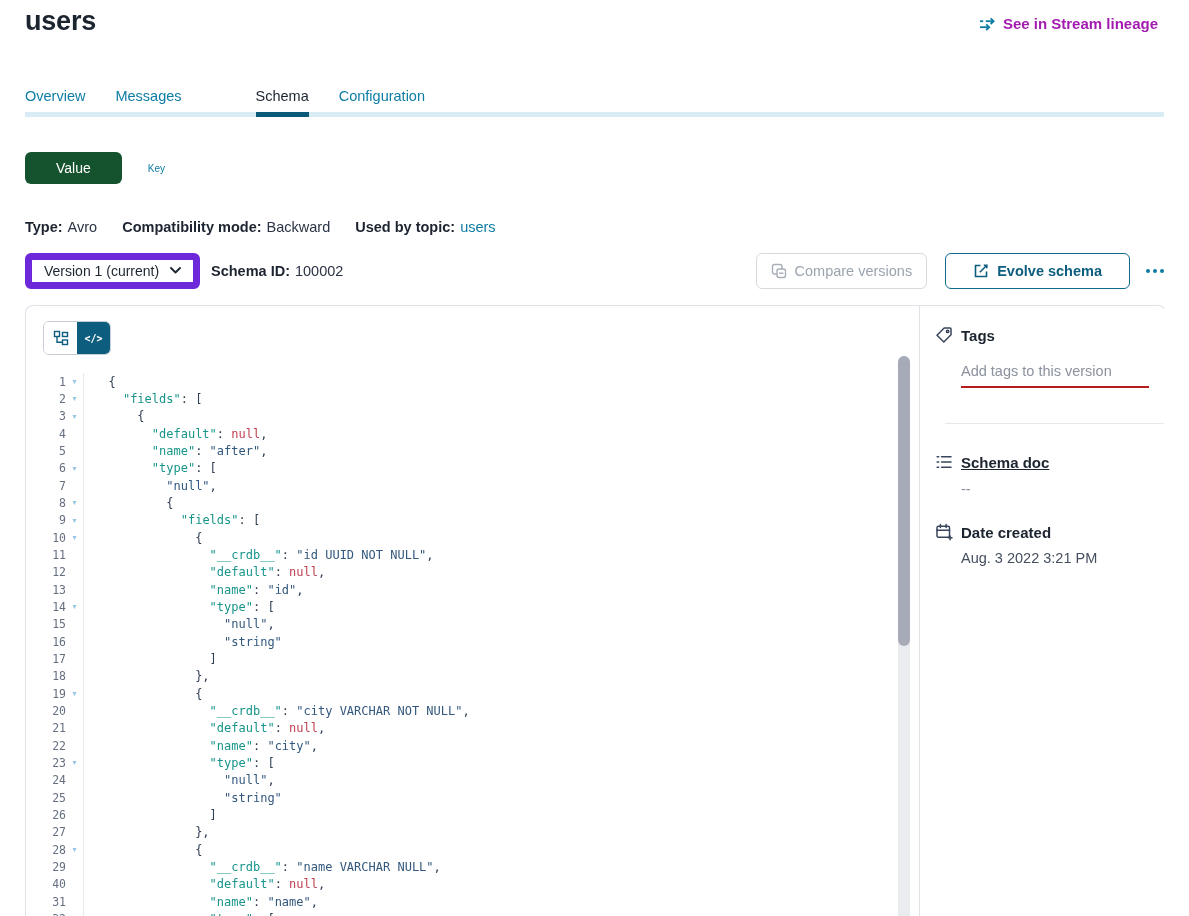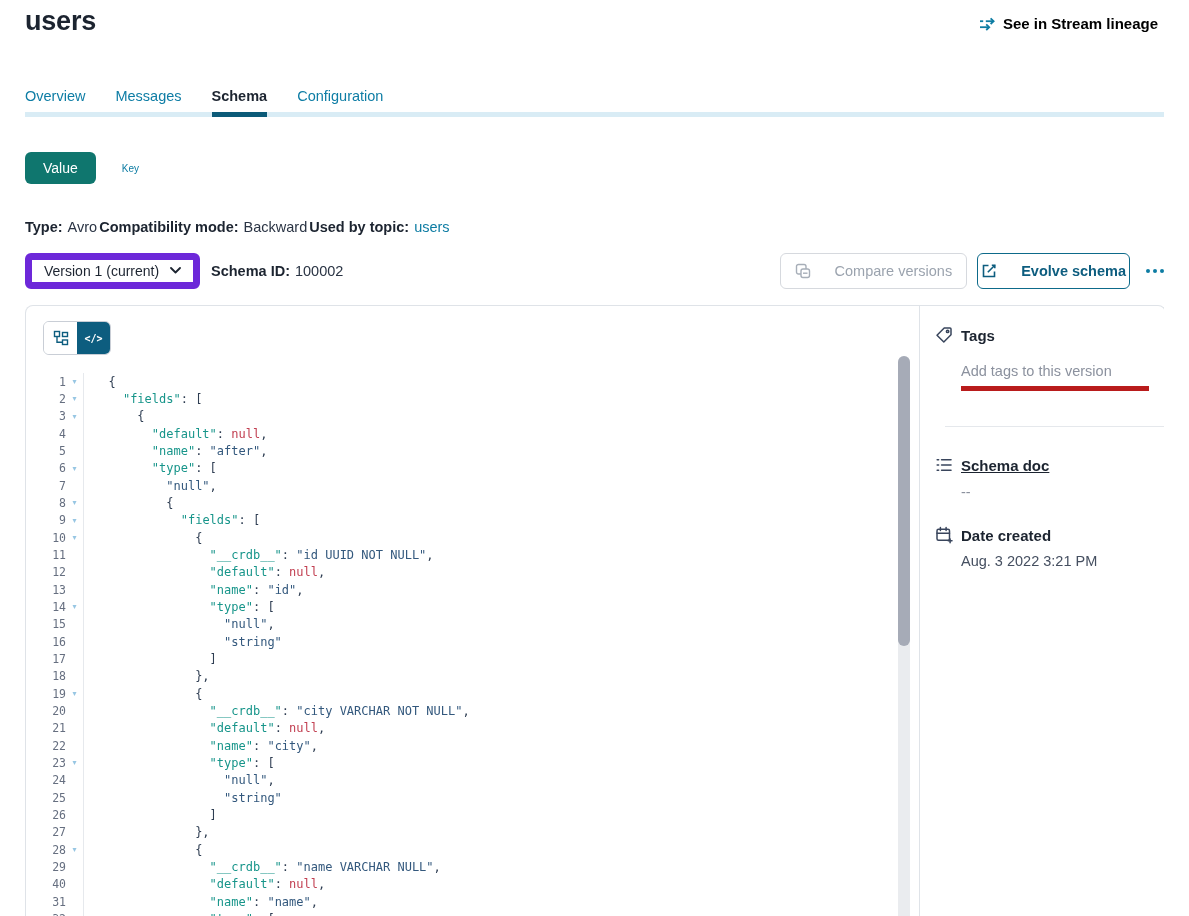--- a/index.html
+++ b/index.html
@@ -17,7 +17,7 @@
   .lineage-link {
     position:absolute; right:6px; top:15px;
     display:flex; align-items:center; gap:7px;
-    color:#000000; font-size:15px; font-weight:700; cursor:pointer;
+    color:#a21caf; font-size:15px; font-weight:700; cursor:pointer;
   }
 
   

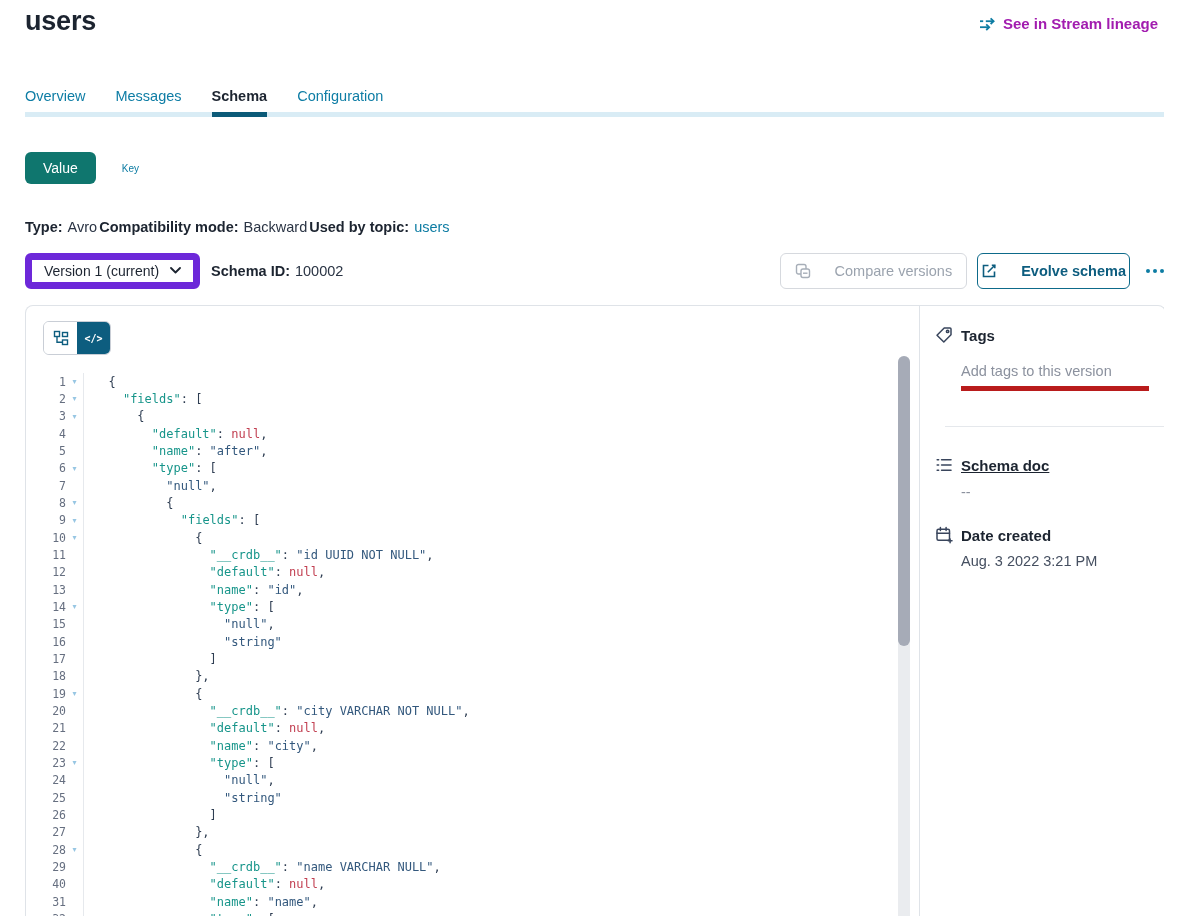--- a/index.html
+++ b/index.html
@@ -32,7 +32,7 @@
     position:relative; margin-right:30px; padding-bottom:8px;
     font-size:14.5px; color:#0E7DA5; cursor:pointer; z-index:1;
   }
-  .tab.active { color:#1C2430; font-weight:700; }
+  .tab.active { color:#1C2430; font-weight:400;margin-left:44px; }
   .tab.active::after {
     content:""; position:absolute; left:0; right:0; bottom:-5px; height:5px; background:#0B5A78;
   }

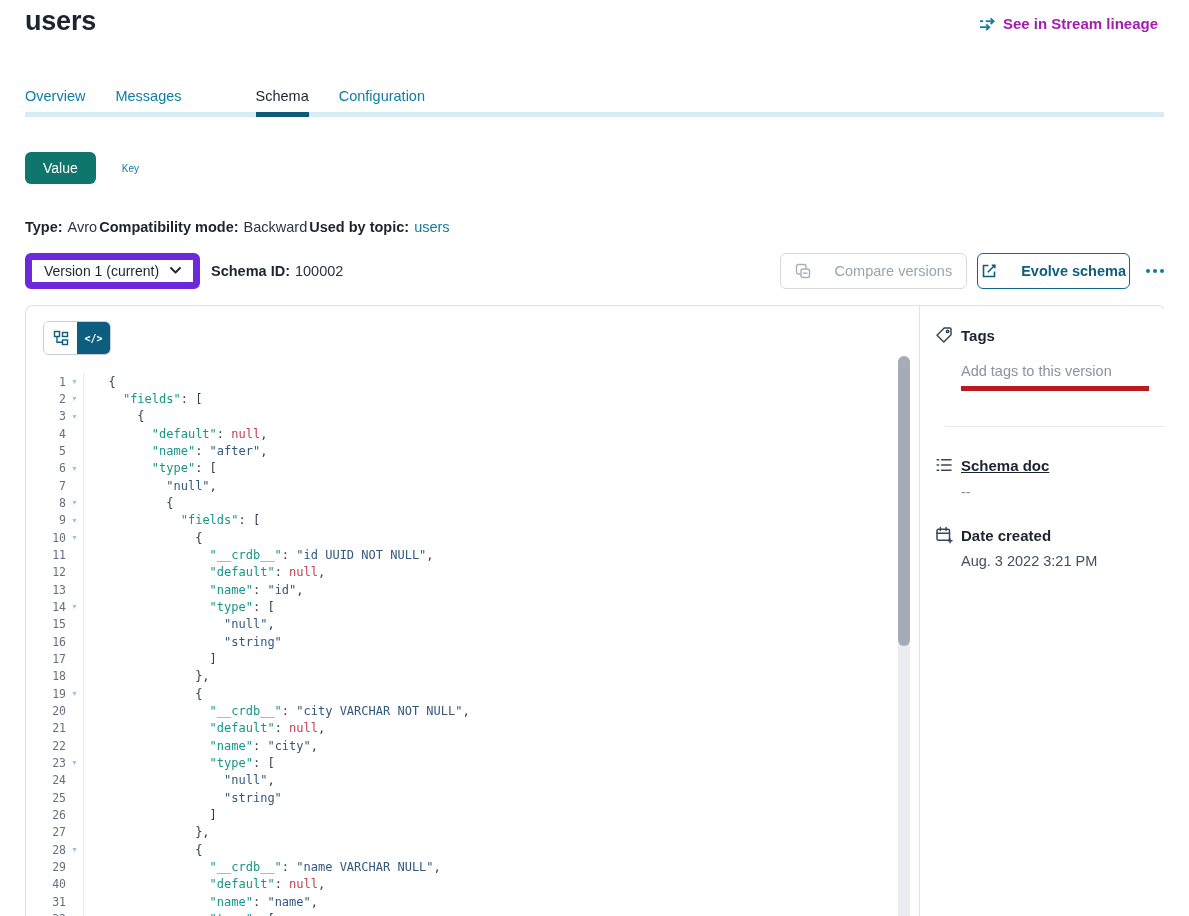--- a/index.html
+++ b/index.html
@@ -40,8 +40,8 @@
   
   .vk-row { position:absolute; left:25px; top:152px; display:flex; align-items:center; }
   .vk-value {
-    background:#0f766e; color:#fff; font-size:14px; border:none; border-radius:6px;
-    padding:8px 18px; cursor:pointer; font-family:inherit;
+    background:#14532d; color:#fff; font-size:14px; border:none; border-radius:6px;
+    padding:8px 31px; cursor:pointer; font-family:inherit;
   }
   .vk-key {
     background:none; border:none; color:#0D7CA3; font-size:10px; margin-left:26px;

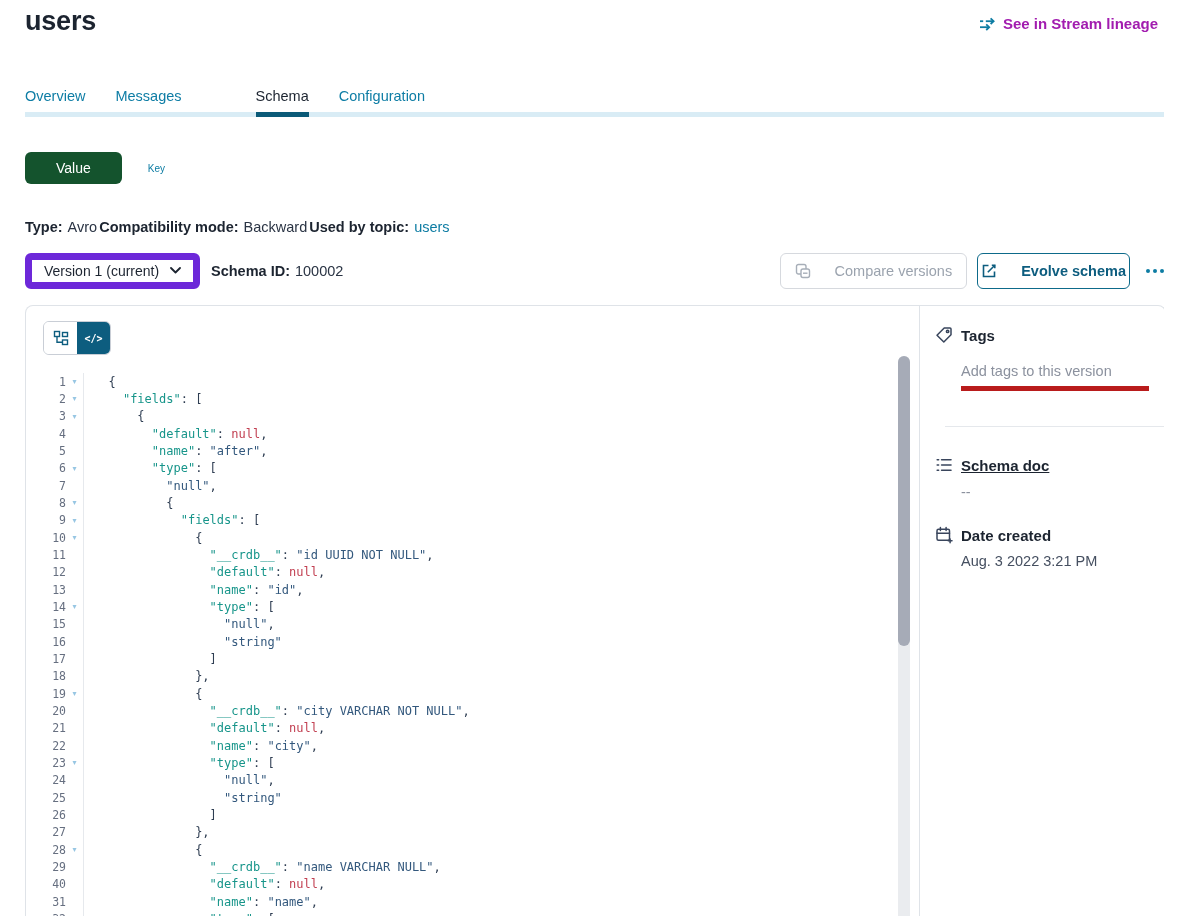--- a/index.html
+++ b/index.html
@@ -49,7 +49,7 @@
   }
 
   
-  .meta-row { position:absolute; left:25px; top:219px; display:flex; gap:2px; font-size:14.5px; }
+  .meta-row { position:absolute; left:25px; top:219px; display:flex; gap:25px; font-size:14.5px; }
   .meta-item { display:flex; gap:5px; }
   .meta-label { font-weight:700; color:#1C2430; }
   .meta-value { color:#2A3444; }

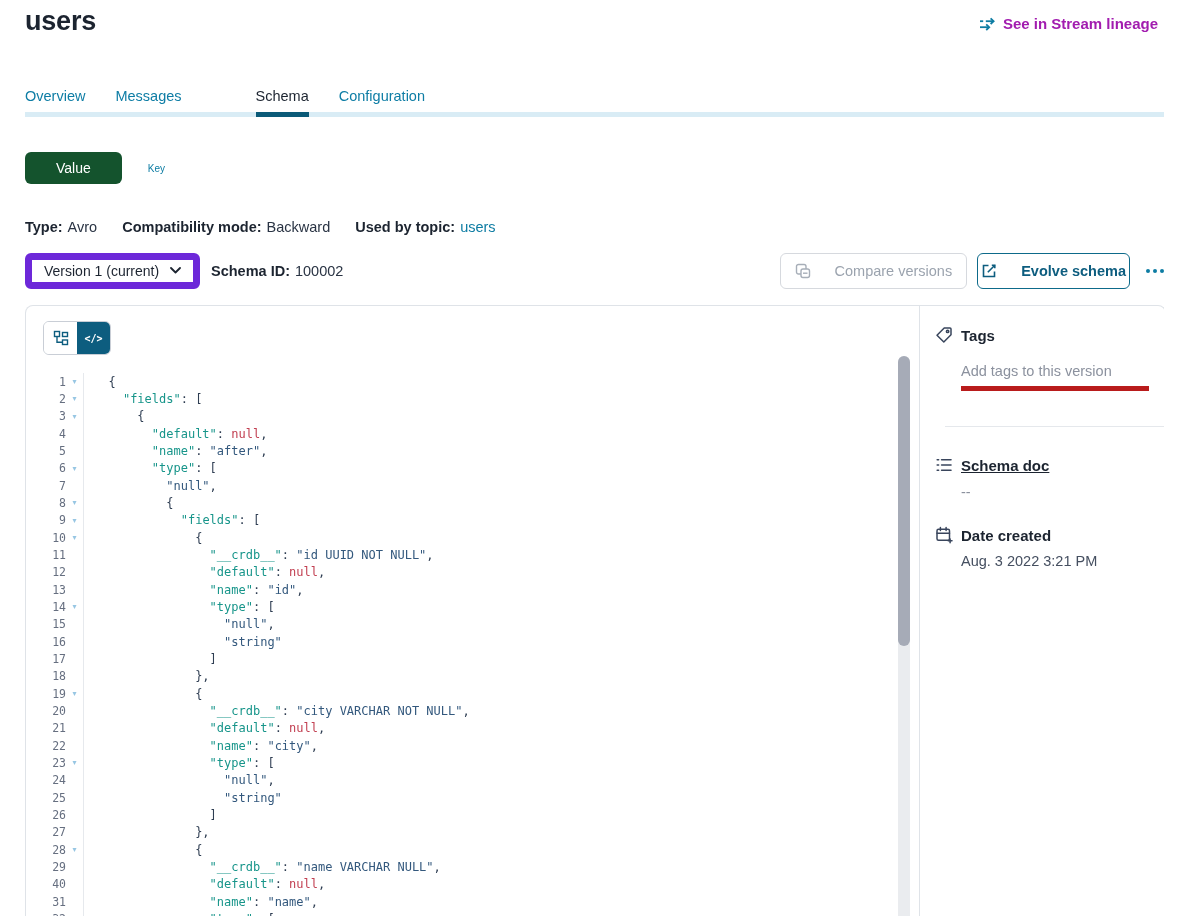--- a/index.html
+++ b/index.html
@@ -65,7 +65,7 @@
   .schema-id { margin-left:11px; font-size:14.5px; display:flex; gap:5px; }
   .vspacer { flex:1; }
   .btn {
-    height:36px; display:flex; align-items:center; gap:24px; border-radius:6px;
+    height:36px; display:flex; align-items:center; gap:8px; border-radius:6px;
     font-size:14.5px; background:#fff; cursor:pointer; font-family:inherit;
   }
   .btn-compare { border:1px solid #D6D9DE; color:#9BA3AE; padding:0 14px; cursor:default; }

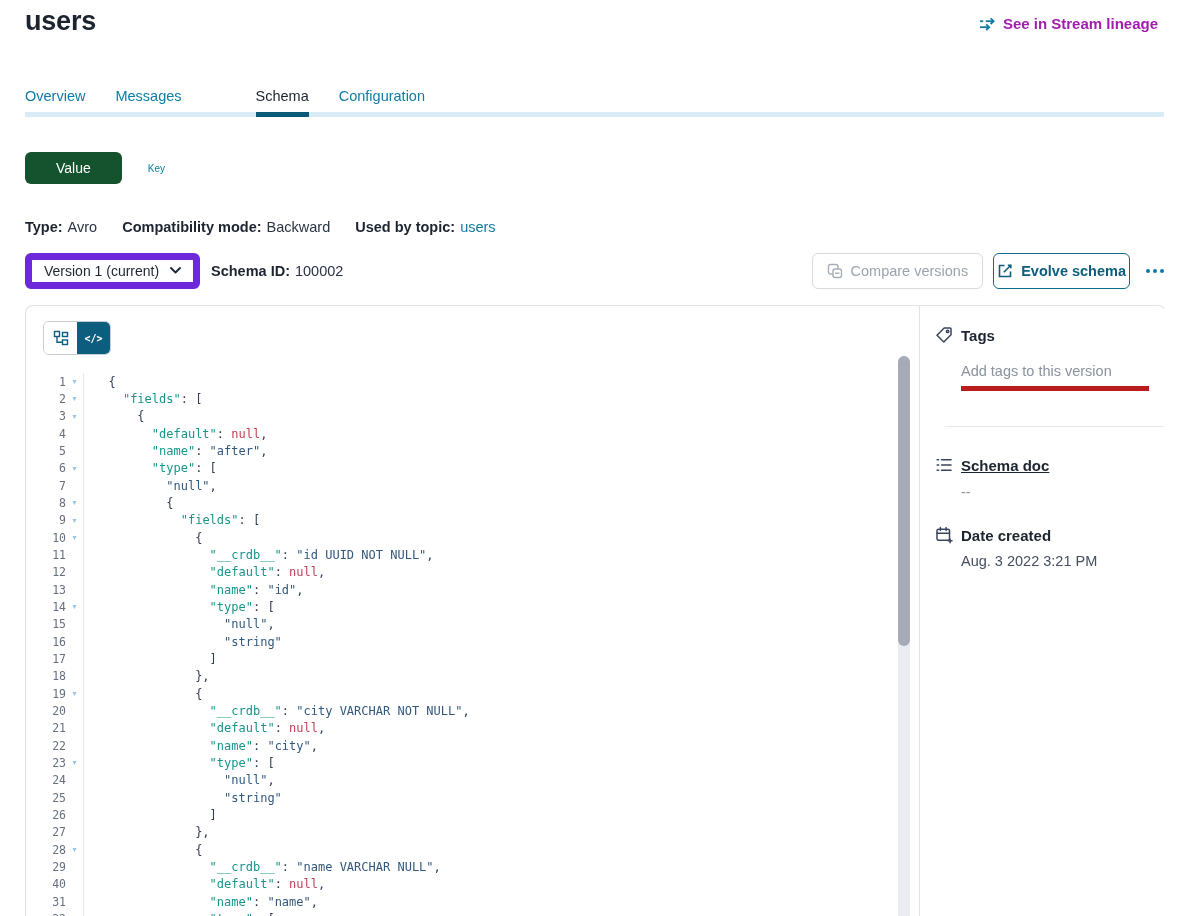--- a/index.html
+++ b/index.html
@@ -69,7 +69,7 @@
     font-size:14.5px; background:#fff; cursor:pointer; font-family:inherit;
   }
   .btn-compare { border:1px solid #D6D9DE; color:#9BA3AE; padding:0 14px; cursor:default; }
-  .btn-evolve { border:1px solid #0D6A8A; color:#0D5D7F; font-weight:700; padding:0 3px; margin-left:10px; }
+  .btn-evolve { border:1px solid #0D6A8A; color:#0D5D7F; font-weight:700; padding:0 27px; margin-left:18px; }
   .more-dots { margin-left:14px; display:flex; gap:3px; padding:6px 2px; cursor:pointer; }
   .more-dots i { width:4px; height:4px; border-radius:50%; background:#0D7CA3; }
 

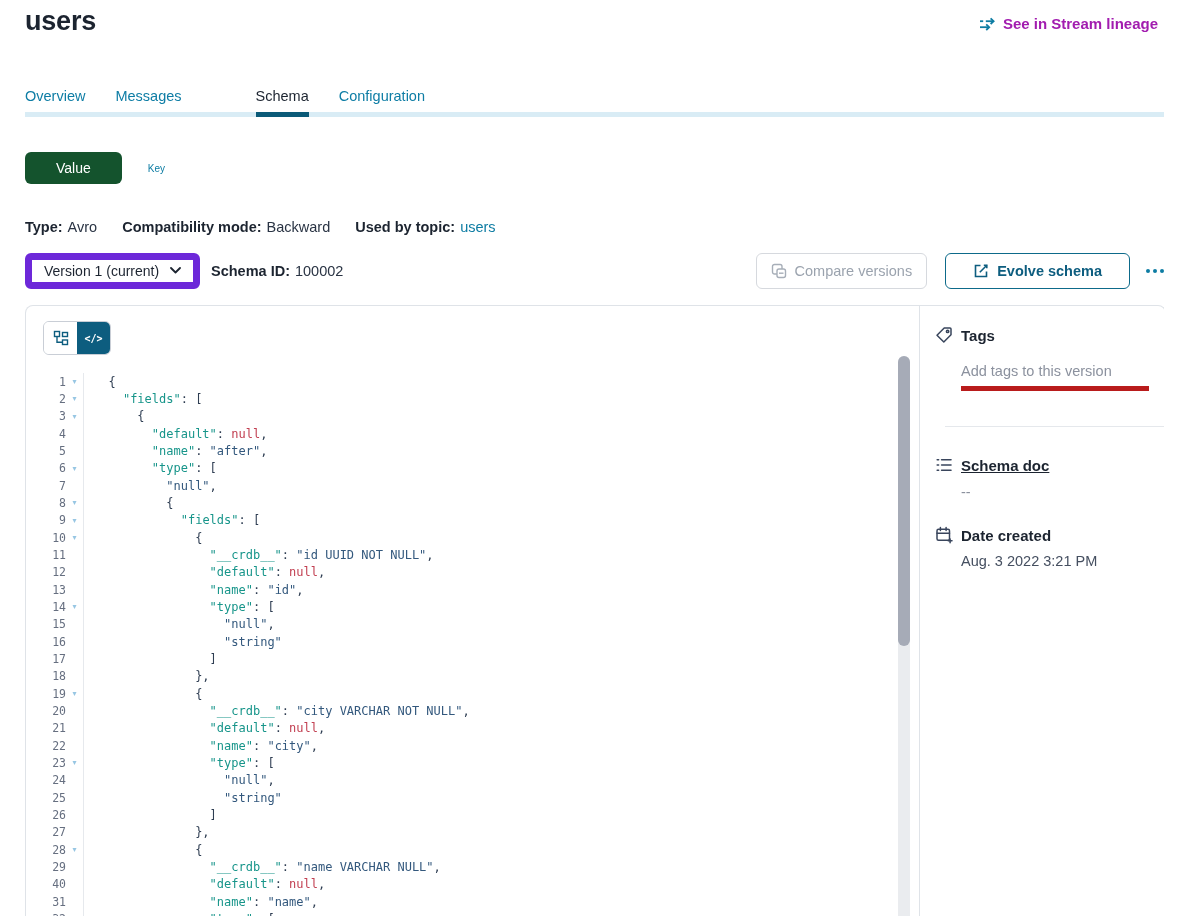--- a/index.html
+++ b/index.html
@@ -124,7 +124,7 @@
   .side-head .lbl { font-size:15px; font-weight:700; color:#1C2430; }
   .tags-input {
     display:block; margin:19px 0 0 41px; width:188px; border:none;
-    border-bottom:5px solid #b91c1c; padding:0 0 7px 0; font-size:14.5px;
+    border-bottom:2px solid #b91c1c; padding:0 0 7px 0; font-size:14.5px;
     font-family:inherit; color:#4c1d95; background:transparent; outline:none;
   }
   .tags-input::placeholder { color:#8B919E; }

